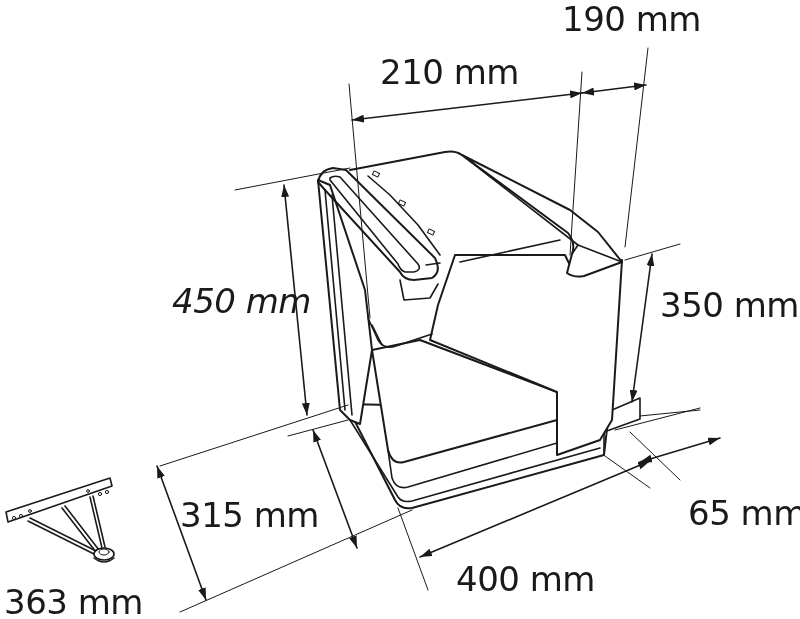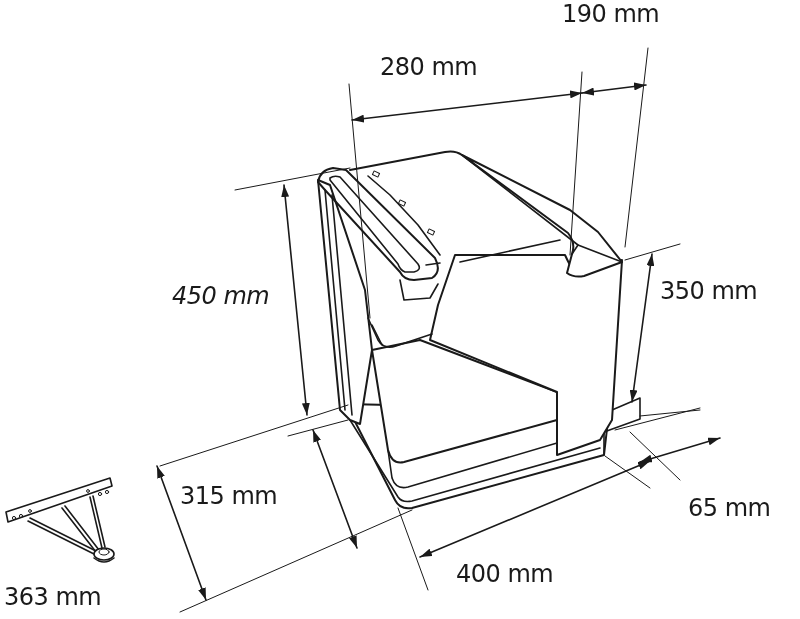--- a/index.html
+++ b/index.html
@@ -11,7 +11,7 @@
     .thick { stroke-width: 2; }
     .solid { fill: #ffffff; }
     .arrow { fill: #1a1a1a; }
-    .dim-label { position: absolute; font-family: "DejaVu Sans", sans-serif; font-size: 24px; color: #1a1a1a; white-space: nowrap; line-height: 1; letter-spacing: -0.5px; }
+    .dim-label { position: absolute; font-family: "DejaVu Sans", sans-serif; font-size: 34px; color: #1a1a1a; white-space: nowrap; line-height: 1; letter-spacing: -0.5px; }
   </style>
 </head>
 <body>

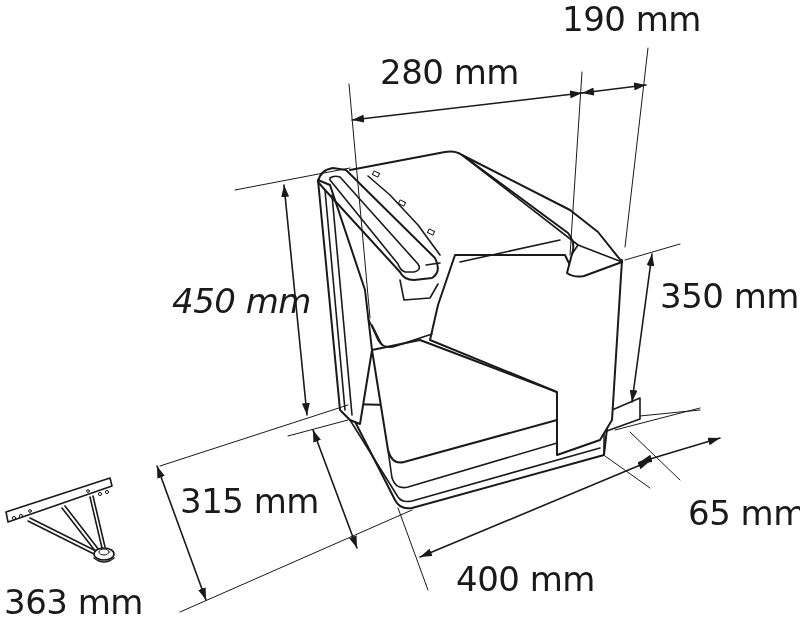--- a/index.html
+++ b/index.html
@@ -116,7 +116,7 @@
   </g>
 </svg>
 
-<div class="dim-label" style="left:380px; top:55px;">280 mm</div>
+<div class="dim-label" style="left:380px; top:55px;">210 mm</div>
 <div class="dim-label" style="left:562px; top:2px;">190 mm</div>
 <div class="dim-label" style="left:172px; top:284px;font-style:italic;">450 mm</div>
 <div class="dim-label" style="left:660px; top:279px;">350 mm</div>

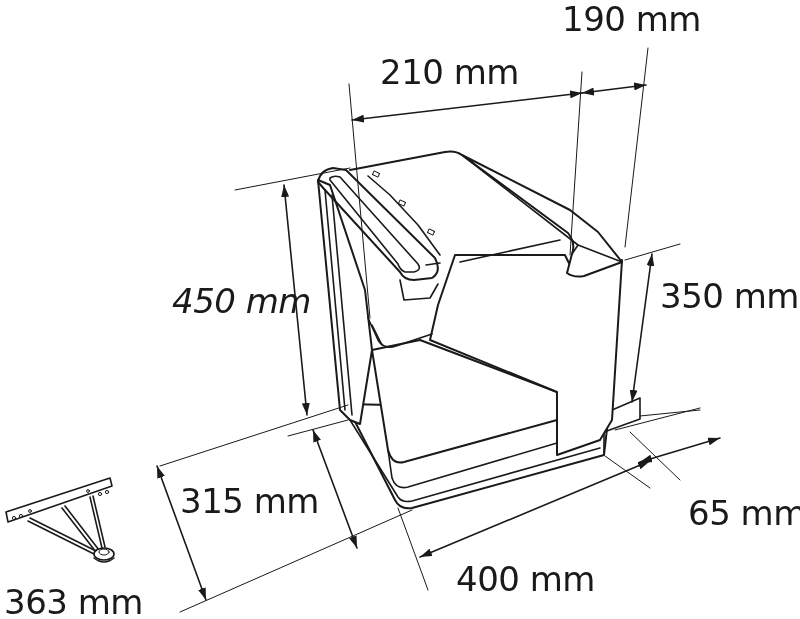--- a/index.html
+++ b/index.html
@@ -119,7 +119,7 @@
 <div class="dim-label" style="left:380px; top:55px;">210 mm</div>
 <div class="dim-label" style="left:562px; top:2px;">190 mm</div>
 <div class="dim-label" style="left:172px; top:284px;font-style:italic;">450 mm</div>
-<div class="dim-label" style="left:660px; top:279px;">350 mm</div>
+<div class="dim-label" style="left:660px; top:288px;">350 mm</div>
 <div class="dim-label" style="left:180px; top:484px;">315 mm</div>
 <div class="dim-label" style="left:4px; top:585px;text-align:right;">363 mm</div>
 <div class="dim-label" style="left:456px; top:562px;">400 mm</div>

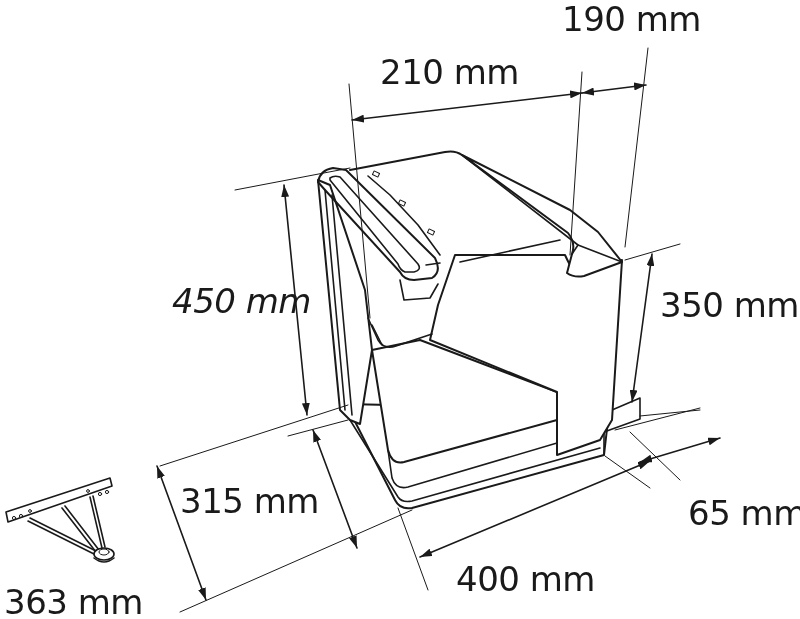--- a/index.html
+++ b/index.html
@@ -120,7 +120,7 @@
 <div class="dim-label" style="left:562px; top:2px;">190 mm</div>
 <div class="dim-label" style="left:172px; top:284px;font-style:italic;">450 mm</div>
 <div class="dim-label" style="left:660px; top:288px;">350 mm</div>
-<div class="dim-label" style="left:180px; top:484px;">315 mm</div>
+<div class="dim-label" style="left:180px; top:498px;">315 mm</div>
 <div class="dim-label" style="left:4px; top:585px;text-align:right;">363 mm</div>
 <div class="dim-label" style="left:456px; top:562px;">400 mm</div>
 <div class="dim-label" style="left:688px; top:496px;">65 mm</div>

